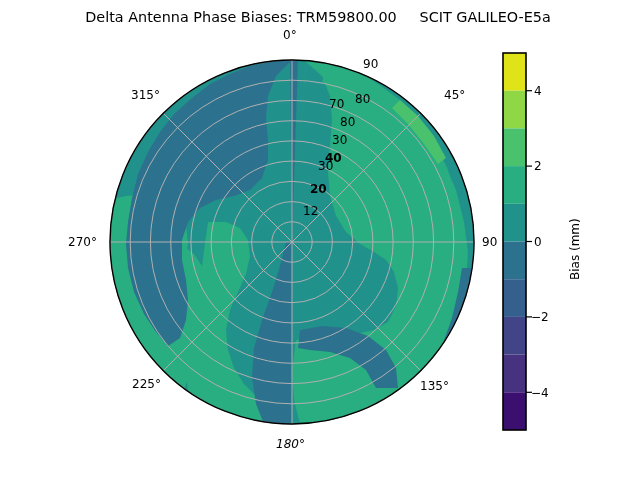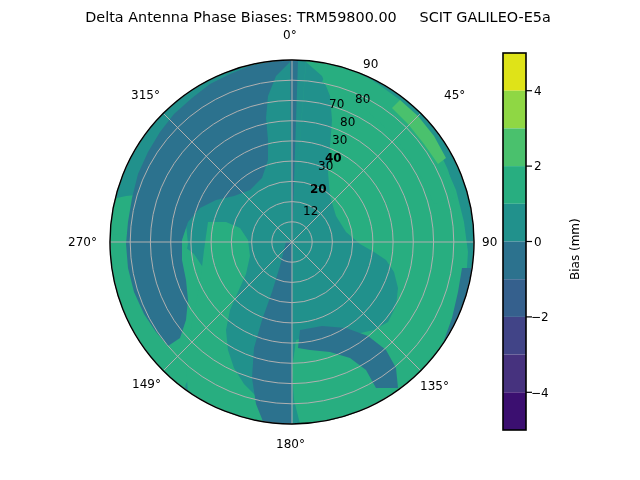--- a/index.html
+++ b/index.html
@@ -172,7 +172,7 @@
   <div class="axlabel" style="left:482px;  top:235px;">90</div>
   <div class="axlabel" style="left:420px;  top:379px;">135°</div>
   <div class="axlabel" style="left:276px;  top:437px;">180°</div>
-  <div class="axlabel" style="left:132px;  top:377px;">149°</div>
+  <div class="axlabel" style="left:132px;  top:377px;">225°</div>
   <div class="axlabel" style="left:68px;   top:235px;">270°</div>
   <div class="axlabel" style="left:131px;  top:88px;">315°</div>
 

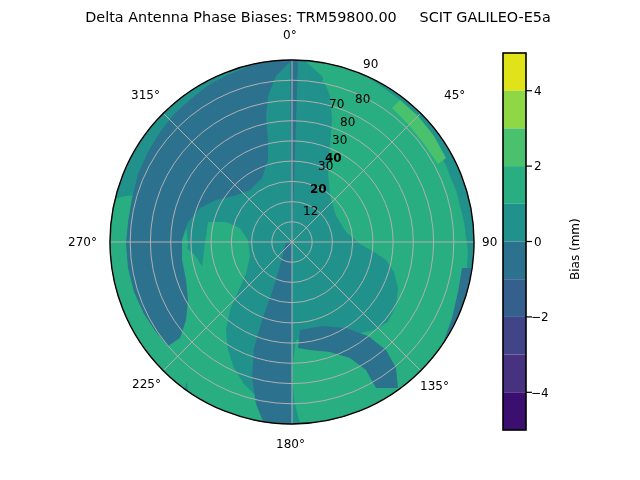--- a/index.html
+++ b/index.html
@@ -171,7 +171,7 @@
   <div class="axlabel" style="left:444px;  top:88px;">45°</div>
   <div class="axlabel" style="left:482px;  top:235px;">90</div>
   <div class="axlabel" style="left:420px;  top:379px;">135°</div>
-  <div class="axlabel" style="left:276px;  top:437px;">180°</div>
+  <div class="axlabel" style="left:276px;  top:437px;font-style:italic;">180°</div>
   <div class="axlabel" style="left:132px;  top:377px;">225°</div>
   <div class="axlabel" style="left:68px;   top:235px;">270°</div>
   <div class="axlabel" style="left:131px;  top:88px;">315°</div>

